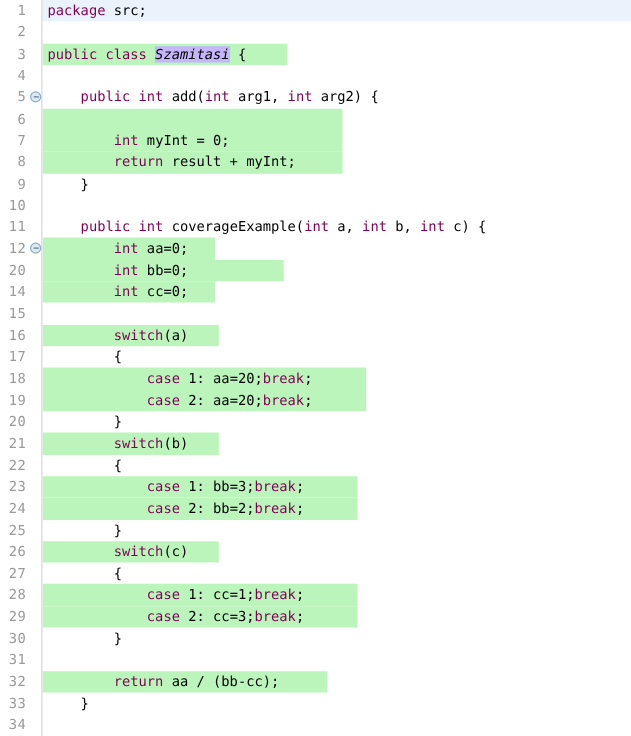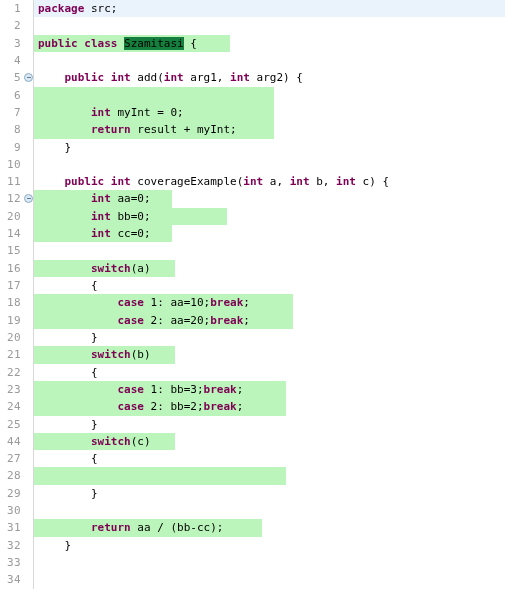--- a/index.html
+++ b/index.html
@@ -103,7 +103,7 @@
   }
   .kw {
     color: #7f0055;
-    font-weight: bold;
+    font-weight: normal;
   }
   .sel {
     background: #15803d;

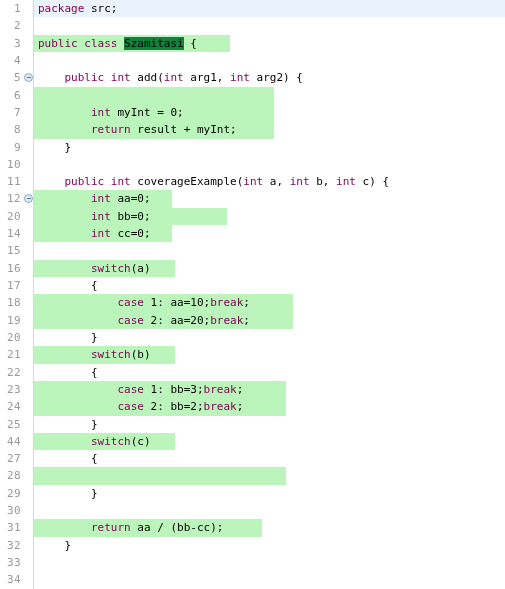--- a/index.html
+++ b/index.html
@@ -106,7 +106,8 @@
     font-weight: normal;
   }
   .sel {
-    background: #15803d;
+    background: #c4b5fd;
+    font-style: italic;
   }
 </style>
 </head>

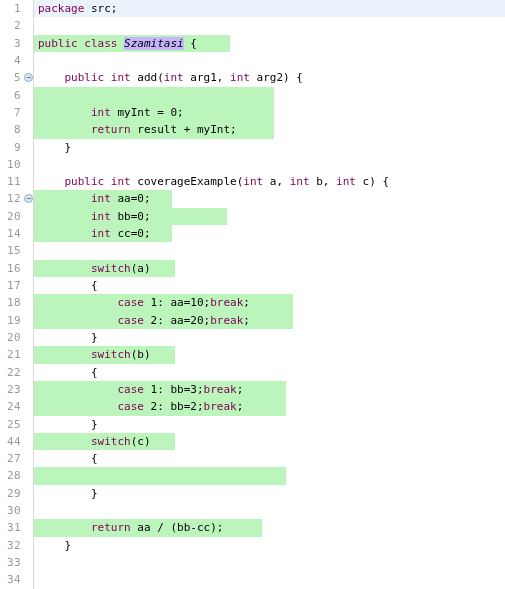--- a/index.html
+++ b/index.html
@@ -241,7 +241,7 @@
       <div class="row"><span class="code-text"></span></div>
       <div class="row"><span class="hl" style="width: 141px;"></span><span class="code-text"><span class="kw">        switch</span><span>(a)</span></span></div>
       <div class="row"><span class="code-text"><span>        {</span></span></div>
-      <div class="row"><span class="hl" style="width: 259px;"></span><span class="code-text"><span class="kw">            case</span><span> 1: aa=10;</span><span class="kw">break</span><span>;</span></span></div>
+      <div class="row"><span class="hl" style="width: 259px;"></span><span class="code-text"><span class="kw">            case</span><span> 1: aa=20;</span><span class="kw">break</span><span>;</span></span></div>
       <div class="row"><span class="hl" style="width: 259px;"></span><span class="code-text"><span class="kw">            case</span><span> 2: aa=20;</span><span class="kw">break</span><span>;</span></span></div>
       <div class="row"><span class="code-text"><span>        }</span></span></div>
       <div class="row"><span class="hl" style="width: 141px;"></span><span class="code-text"><span class="kw">        switch</span><span>(b)</span></span></div>

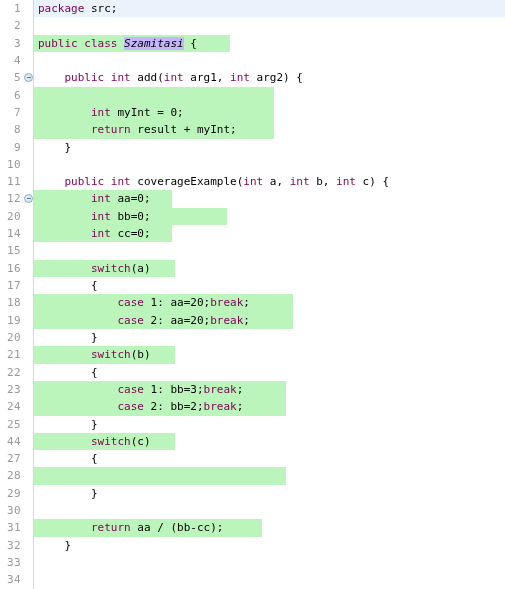--- a/index.html
+++ b/index.html
@@ -193,7 +193,7 @@
         <span class="lineno">25</span>
       </div>
       <div class="gutter-row">
-        <span class="lineno">44</span>
+        <span class="lineno">26</span>
       </div>
       <div class="gutter-row">
         <span class="lineno">27</span>

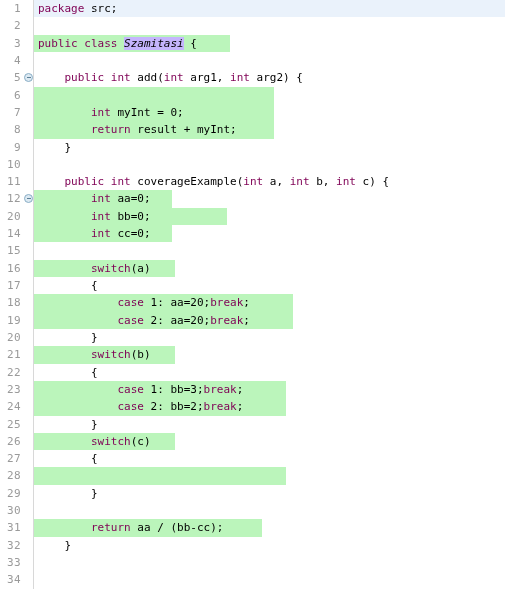--- a/index.html
+++ b/index.html
@@ -251,6 +251,7 @@
       <div class="row"><span class="code-text"><span>        }</span></span></div>
       <div class="row"><span class="hl" style="width: 141px;"></span><span class="code-text"><span class="kw">        switch</span><span>(c)</span></span></div>
       <div class="row"><span class="code-text"><span>        {</span></span></div>
+      <div class="row"><span class="hl" style="width: 252px;"></span><span class="code-text"><span class="kw">            case</span><span> 1: cc=1;</span><span class="kw">break</span><span>;</span></span></div>
       <div class="row"><span class="hl" style="width: 252px;"></span></div>
       <div class="row"><span class="code-text"><span>        }</span></span></div>
       <div class="row"><span class="code-text"></span></div>

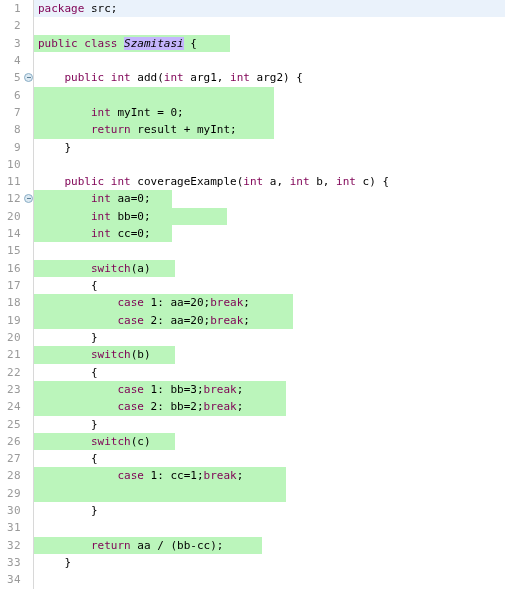--- a/index.html
+++ b/index.html
@@ -252,7 +252,7 @@
       <div class="row"><span class="hl" style="width: 141px;"></span><span class="code-text"><span class="kw">        switch</span><span>(c)</span></span></div>
       <div class="row"><span class="code-text"><span>        {</span></span></div>
       <div class="row"><span class="hl" style="width: 252px;"></span><span class="code-text"><span class="kw">            case</span><span> 1: cc=1;</span><span class="kw">break</span><span>;</span></span></div>
-      <div class="row"><span class="hl" style="width: 252px;"></span></div>
+      <div class="row"><span class="hl" style="width: 252px;"></span><span class="code-text"><span class="kw">            case</span><span> 2: cc=3;</span><span class="kw">break</span><span>;</span></span></div>
       <div class="row"><span class="code-text"><span>        }</span></span></div>
       <div class="row"><span class="code-text"></span></div>
       <div class="row"><span class="hl" style="width: 228px;"></span><span class="code-text"><span class="kw">        return</span><span> aa / (bb-cc);</span></span></div>

